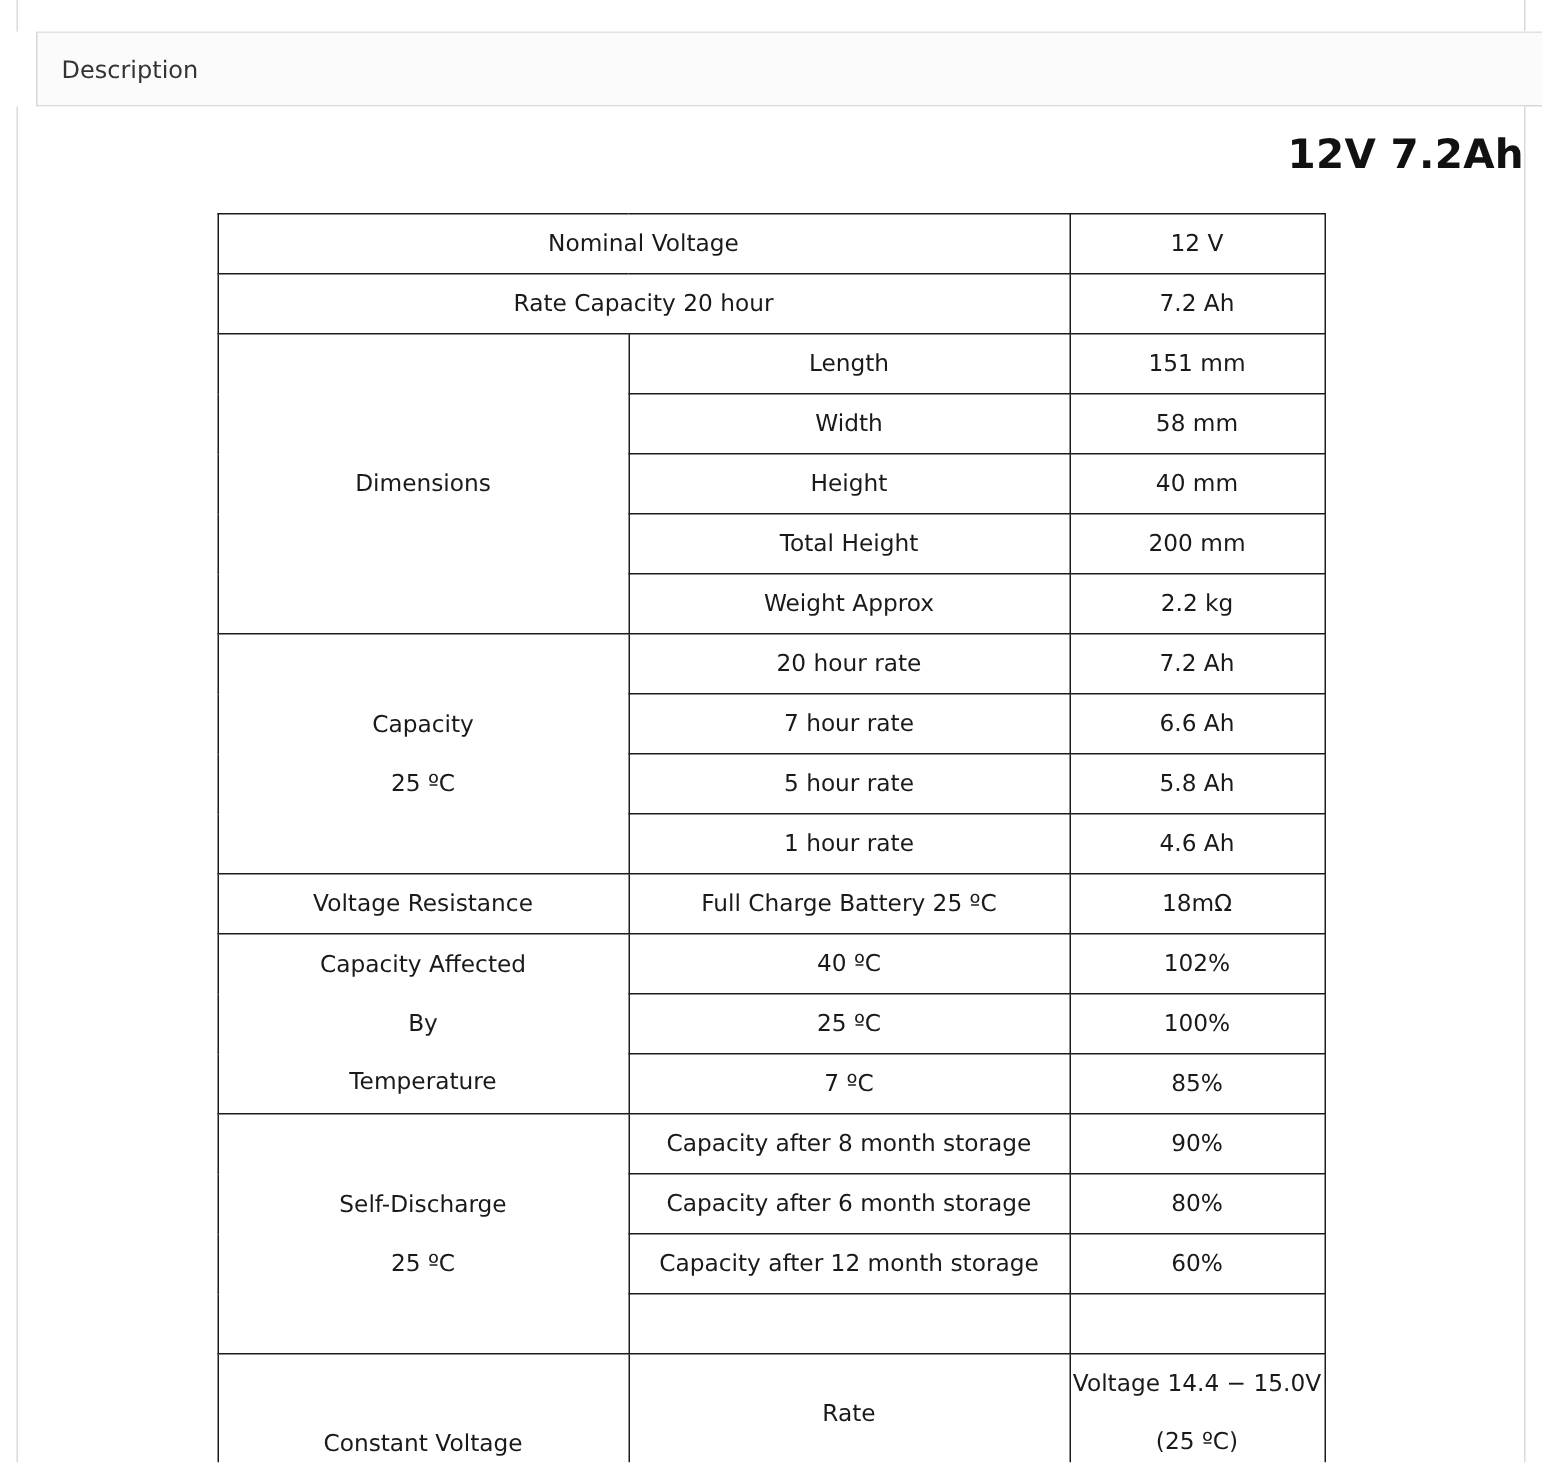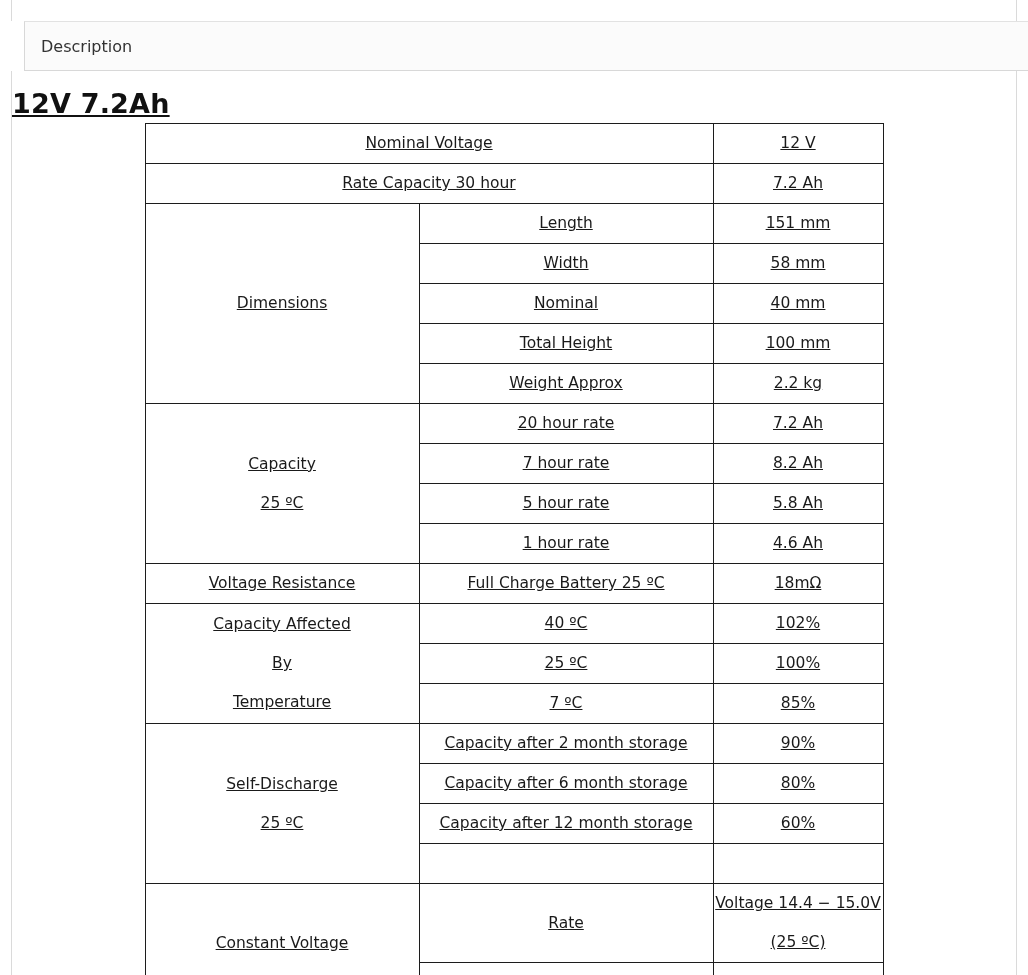--- a/index.html
+++ b/index.html
@@ -59,15 +59,14 @@
     background: #ffffff;
   }
   .doc-title {
-    text-align: left;
+    text-align: right;
     font-size: 27px;
     font-weight: bold;
     color: #111111;
     margin-top: 17px;
-    margin-bottom: 4px;
+    margin-bottom: 23px;
     letter-spacing: 0.2px;
     font-family: "DejaVu Sans", sans-serif;
-    text-decoration: underline;
   }
   .spec-table {
     width: 738px;

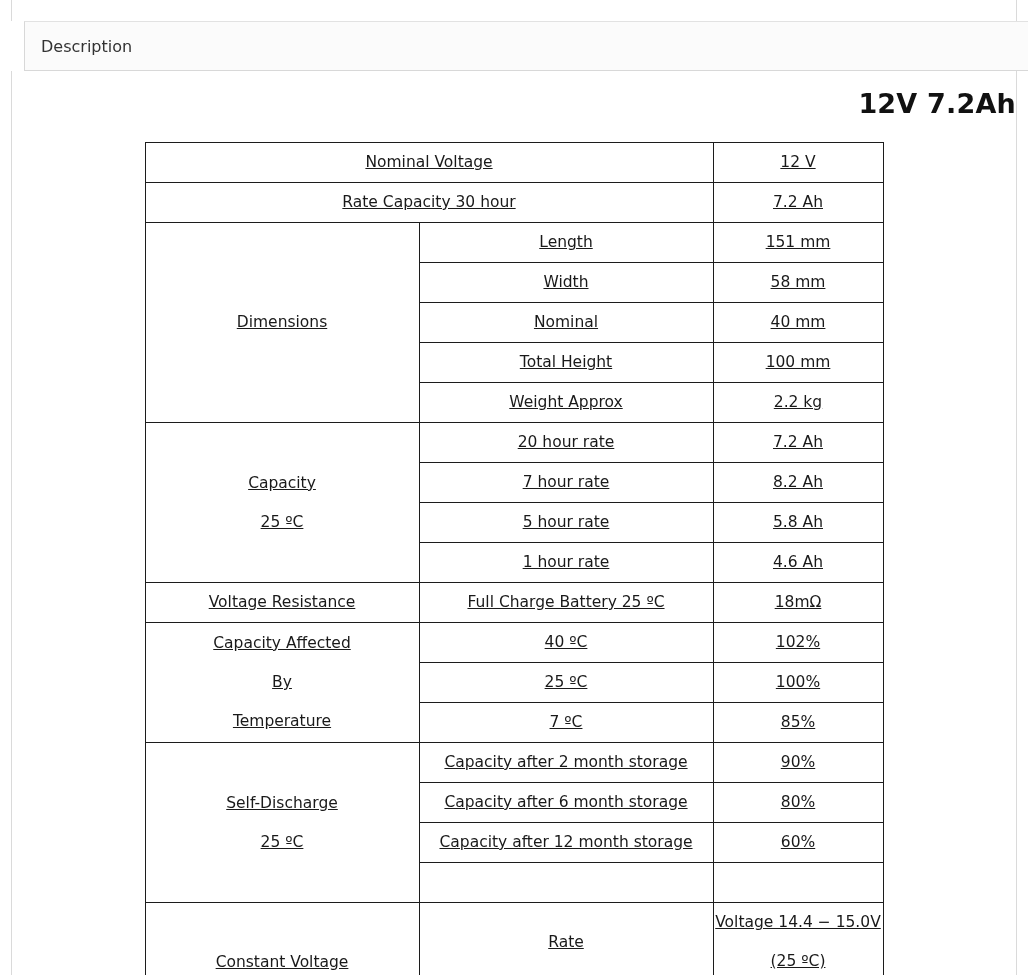--- a/index.html
+++ b/index.html
@@ -84,7 +84,6 @@
     height: 39px;
     line-height: 39px;
     font-family: "DejaVu Sans", sans-serif;
-    text-decoration: underline;
   }
   .col-a { width: 274px; }
   .col-b { width: 294px; }

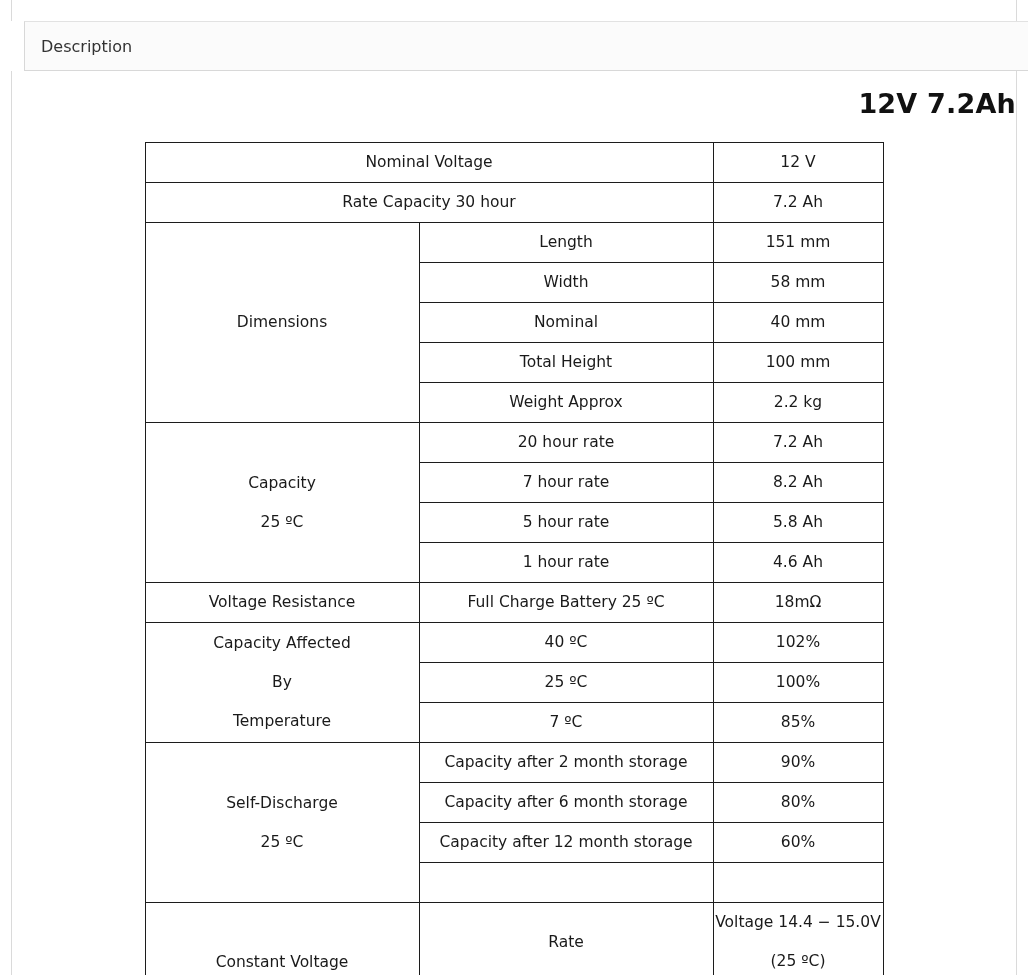--- a/index.html
+++ b/index.html
@@ -128,7 +128,7 @@
         </tr>
 
         <tr>
-          <td colspan="2">Rate Capacity 30 hour</td>
+          <td colspan="2">Rate Capacity 20 hour</td>
           <td>7.2 Ah</td>
         </tr>
 

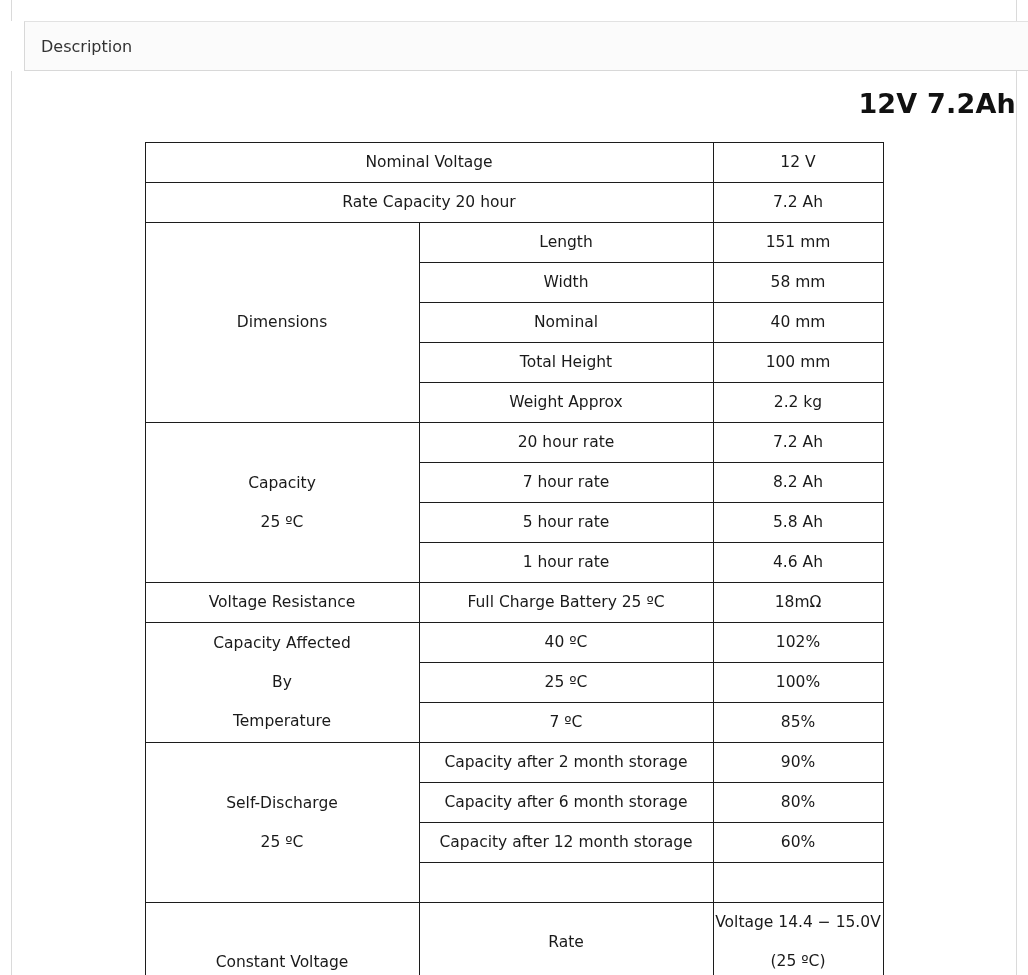--- a/index.html
+++ b/index.html
@@ -142,7 +142,7 @@
           <td>58 mm</td>
         </tr>
         <tr>
-          <td>Nominal</td>
+          <td>Height</td>
           <td>40 mm</td>
         </tr>
         <tr>

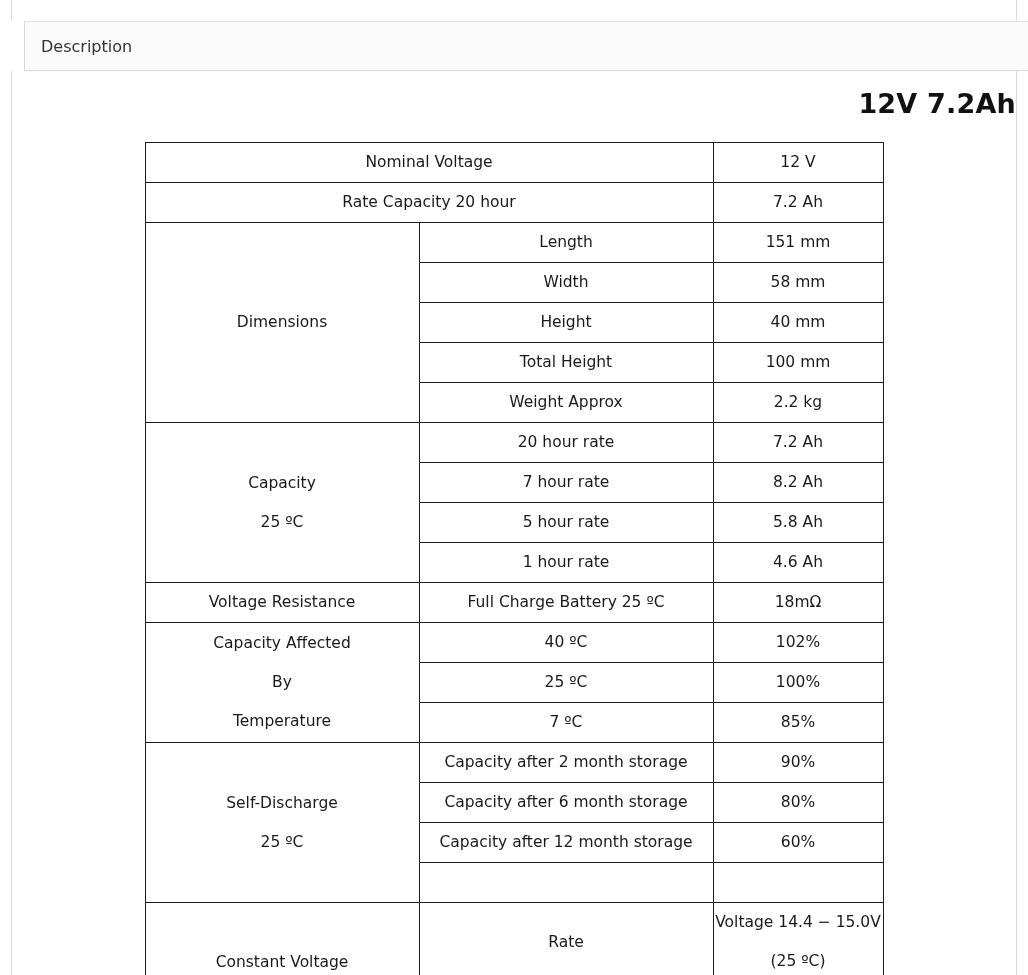--- a/index.html
+++ b/index.html
@@ -147,7 +147,7 @@
         </tr>
         <tr>
           <td>Total Height</td>
-          <td>100 mm</td>
+          <td>200 mm</td>
         </tr>
         <tr>
           <td>Weight Approx</td>

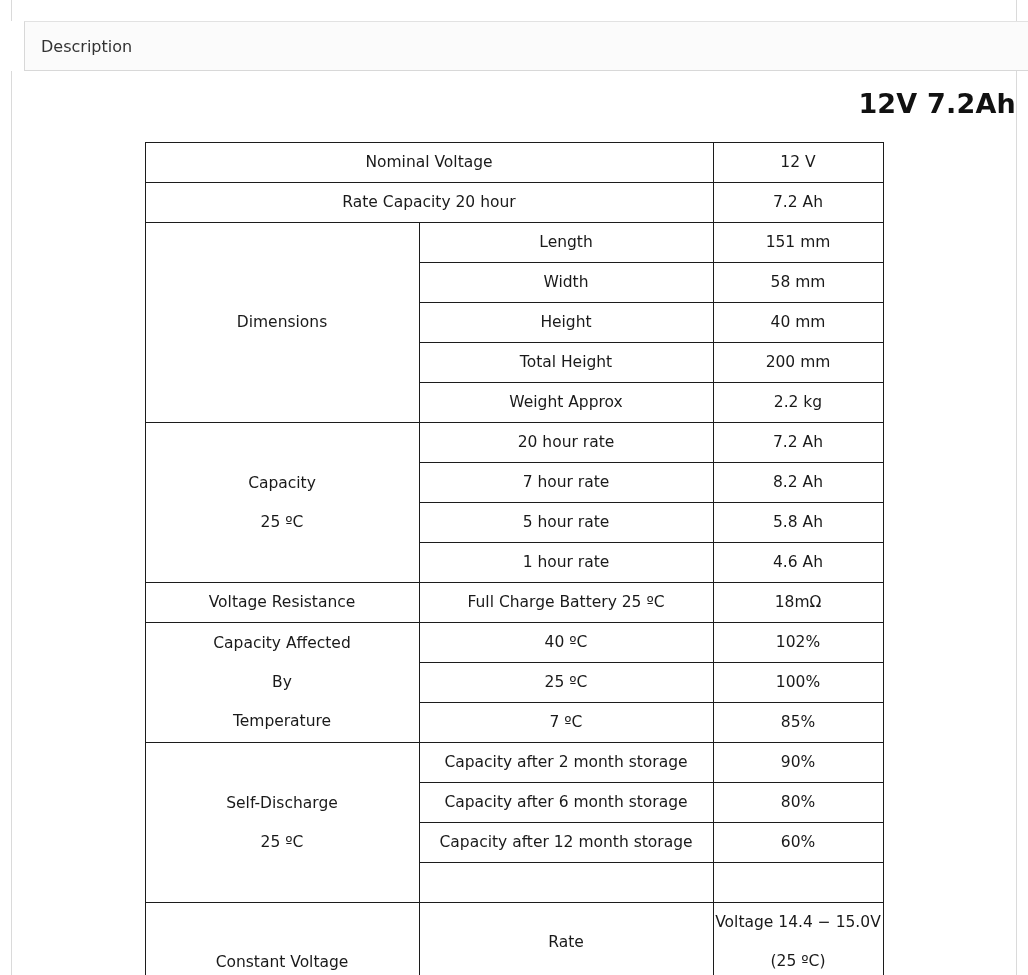--- a/index.html
+++ b/index.html
@@ -164,7 +164,7 @@
         </tr>
         <tr>
           <td>7 hour rate</td>
-          <td>8.2 Ah</td>
+          <td>6.6 Ah</td>
         </tr>
         <tr>
           <td>5 hour rate</td>

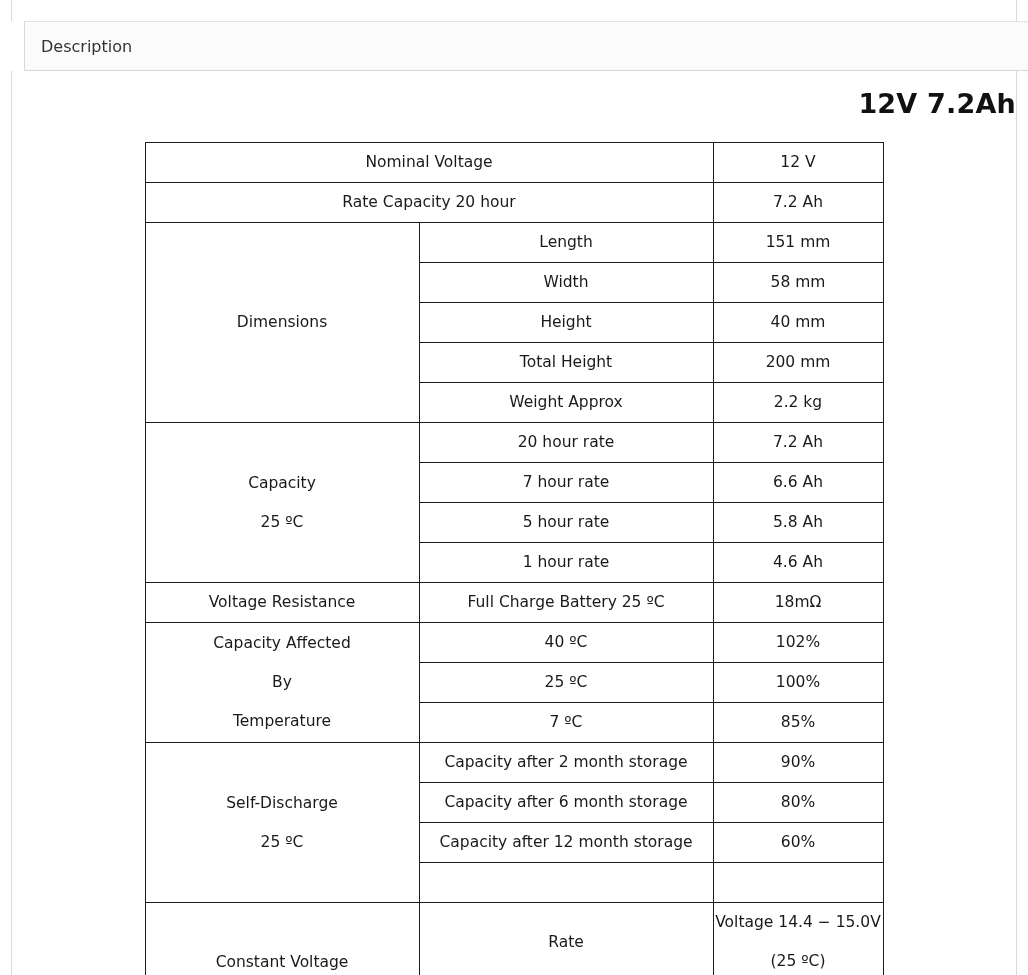--- a/index.html
+++ b/index.html
@@ -204,7 +204,7 @@
             <span class="stack-line">Self-Discharge</span>
             <span class="stack-line">25 ºC</span>
           </td>
-          <td>Capacity after 2 month storage</td>
+          <td>Capacity after 8 month storage</td>
           <td>90%</td>
         </tr>
         <tr>

